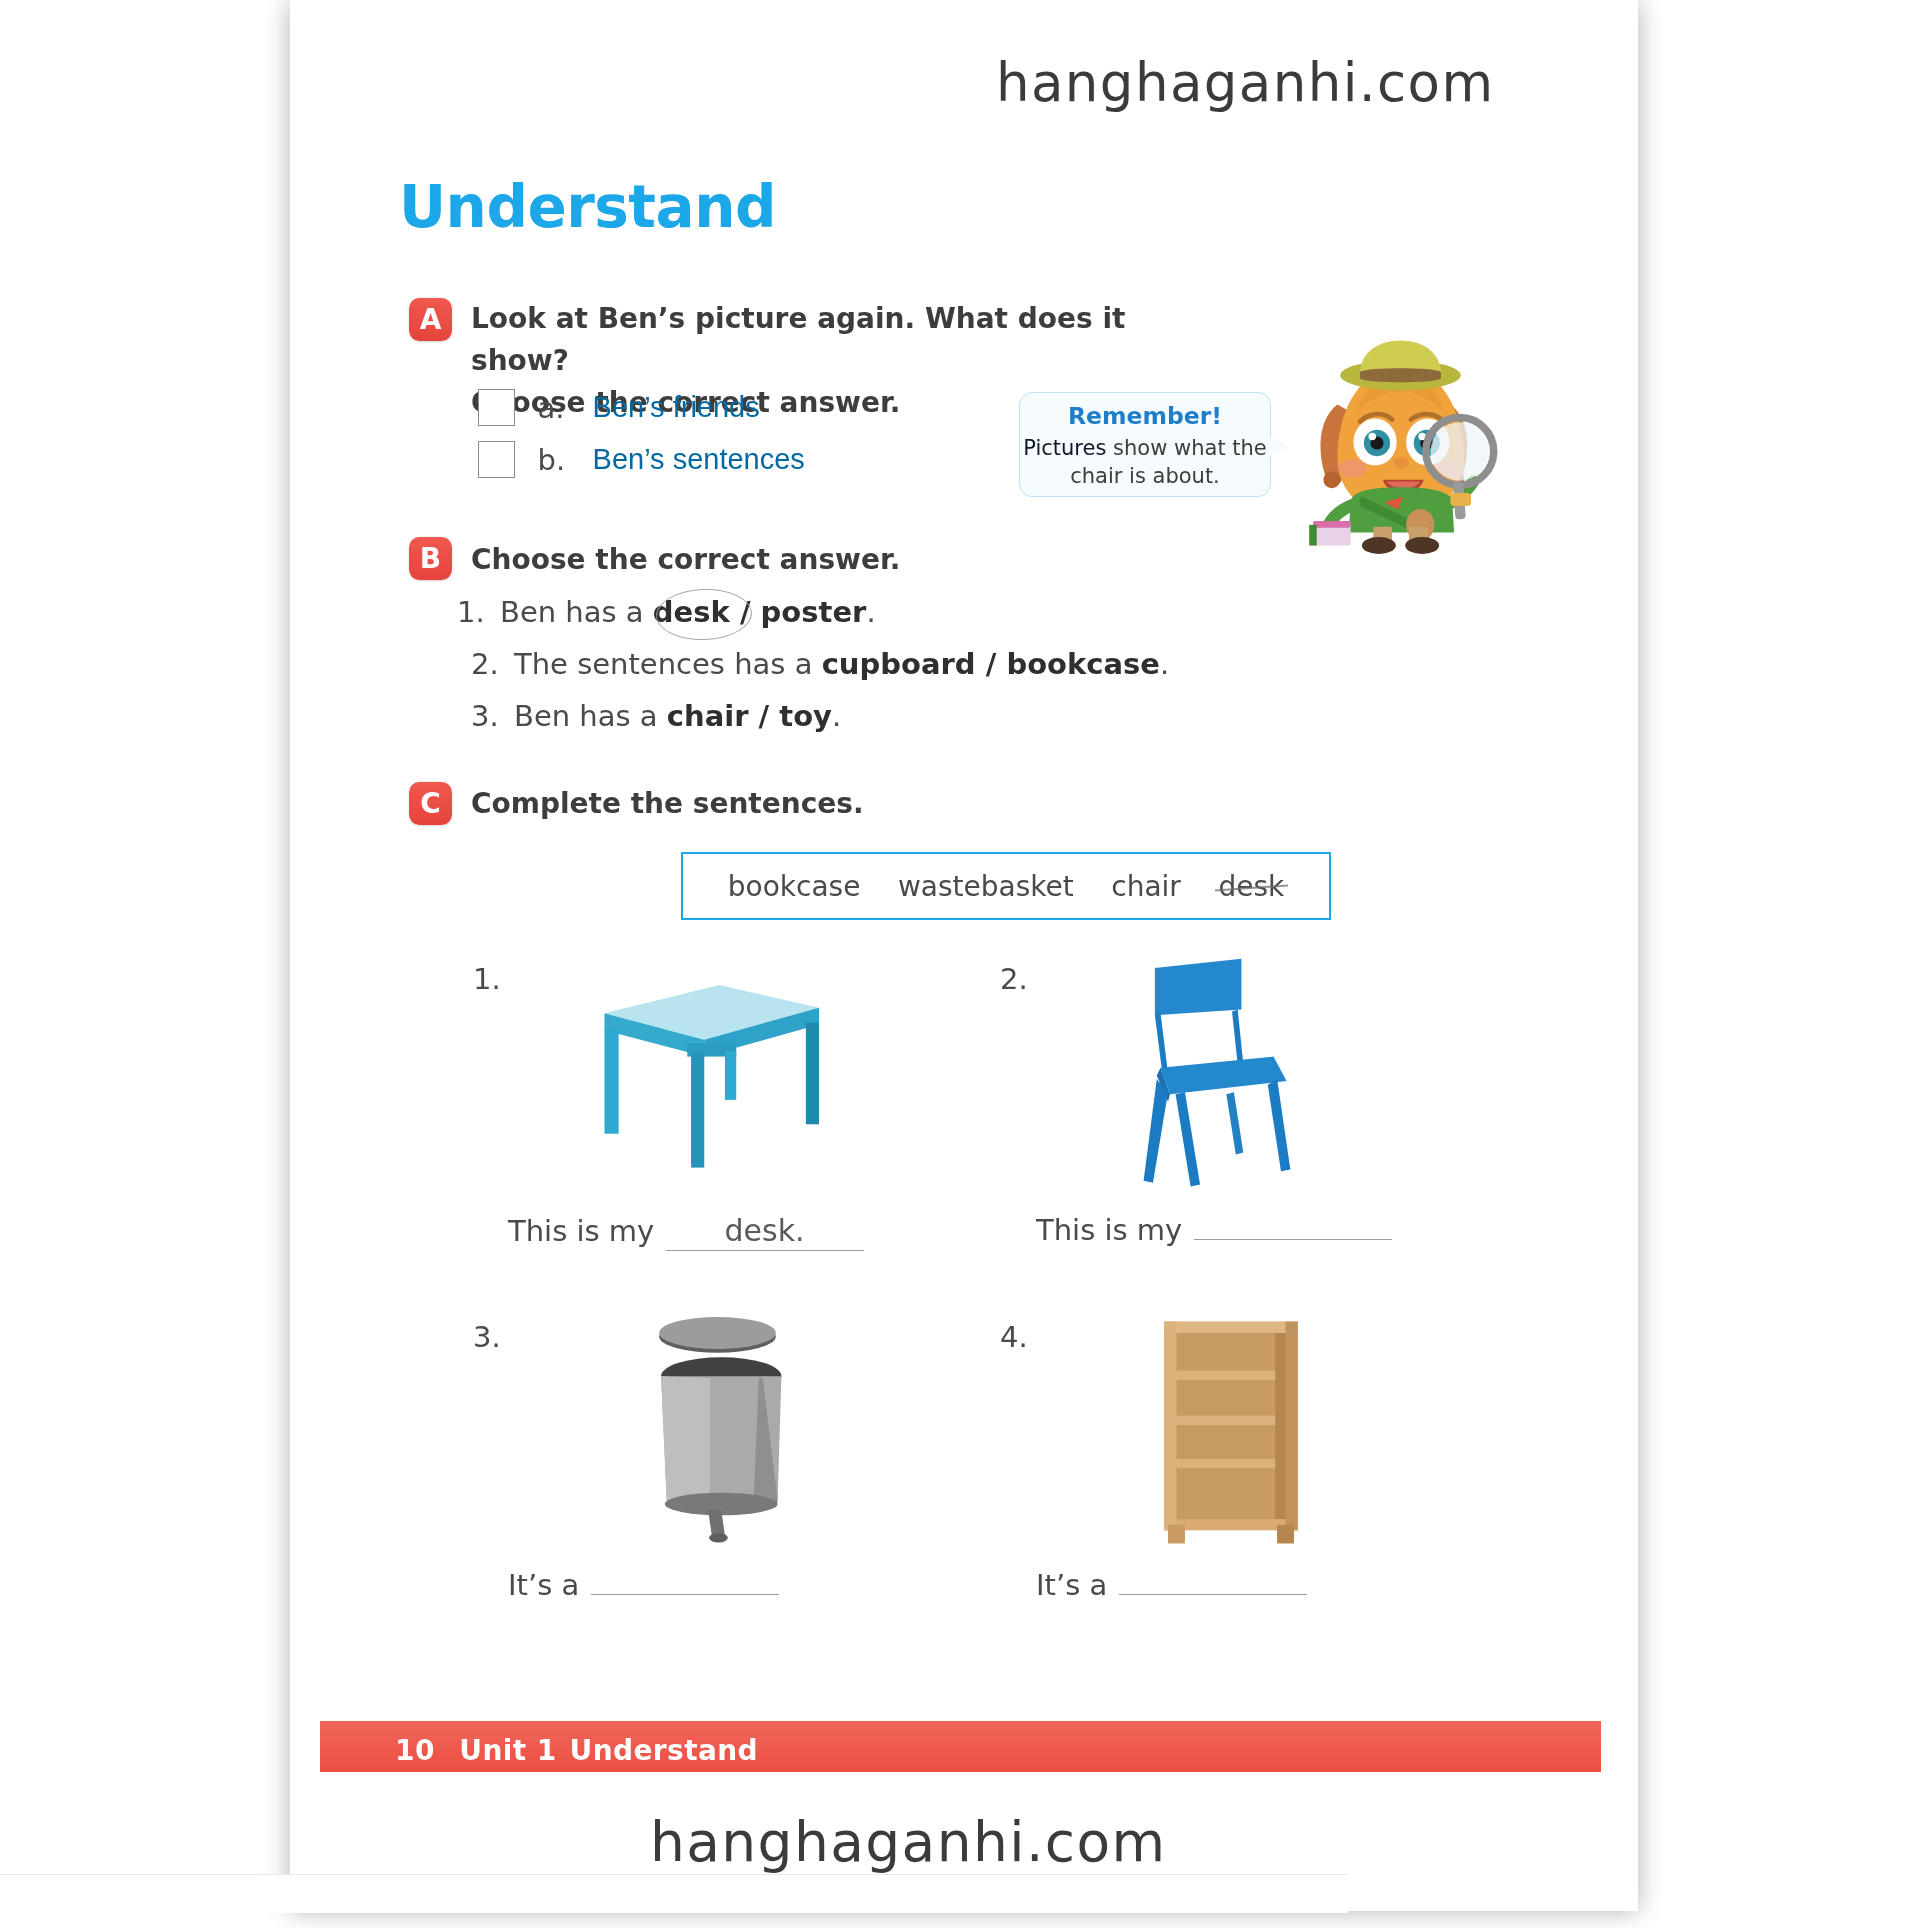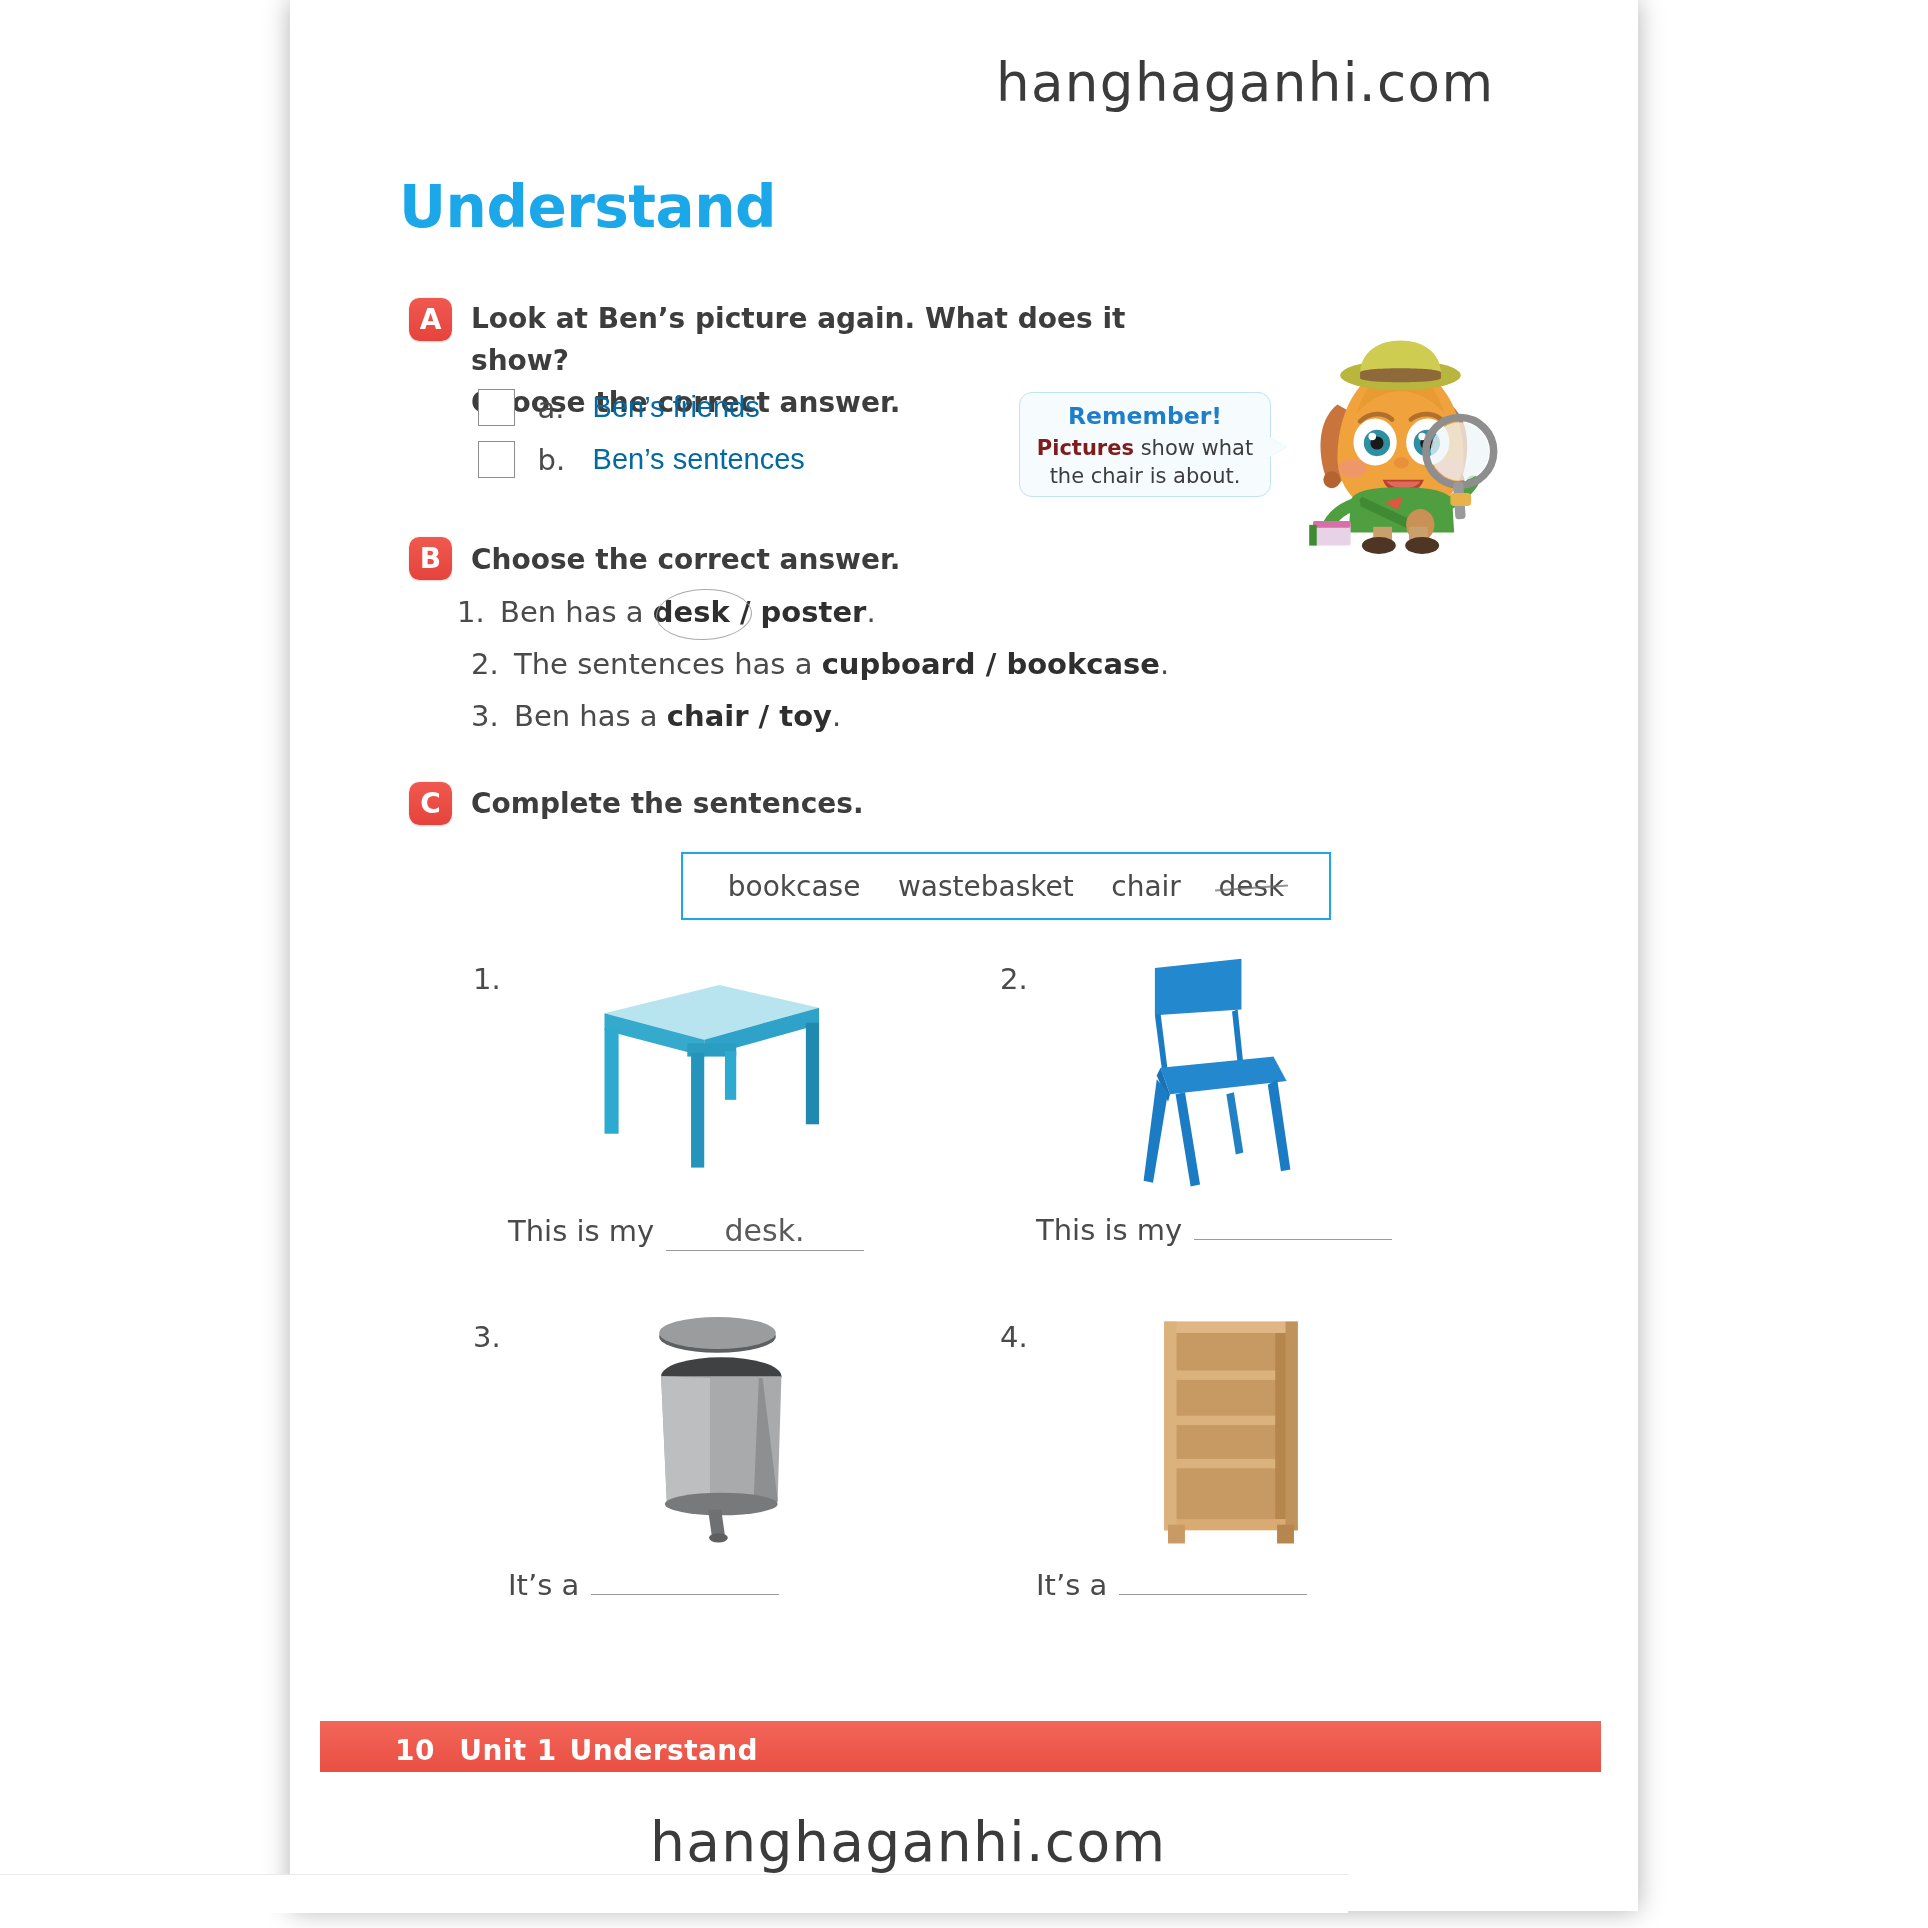--- a/index.html
+++ b/index.html
@@ -162,7 +162,7 @@
     color: #3d3d3d;
     line-height: 28px;
   }
-  .bubble-body b { font-weight: 700; color:#7f1d1d;}
+  .bubble-body b { font-weight: 400; color:#0f172a;}
 
   
   .mascot { position: absolute; left: 1292px; top: 331px; width: 217px; height: 224px;}

